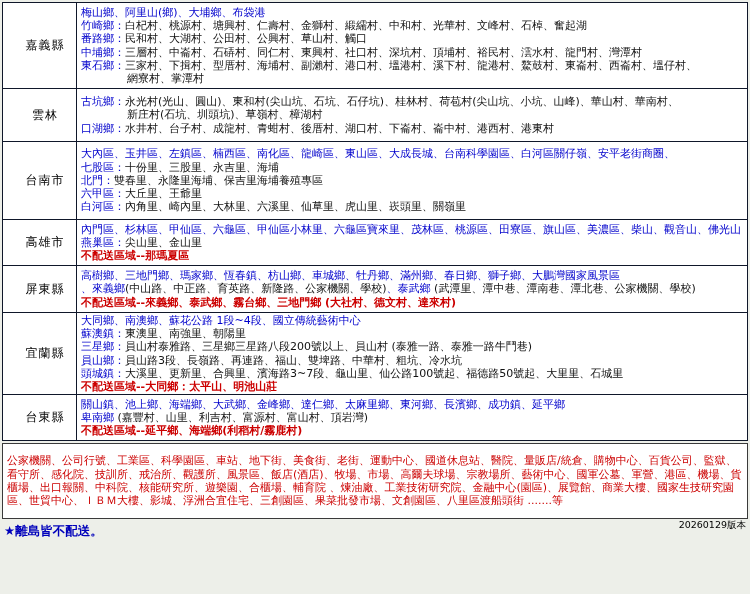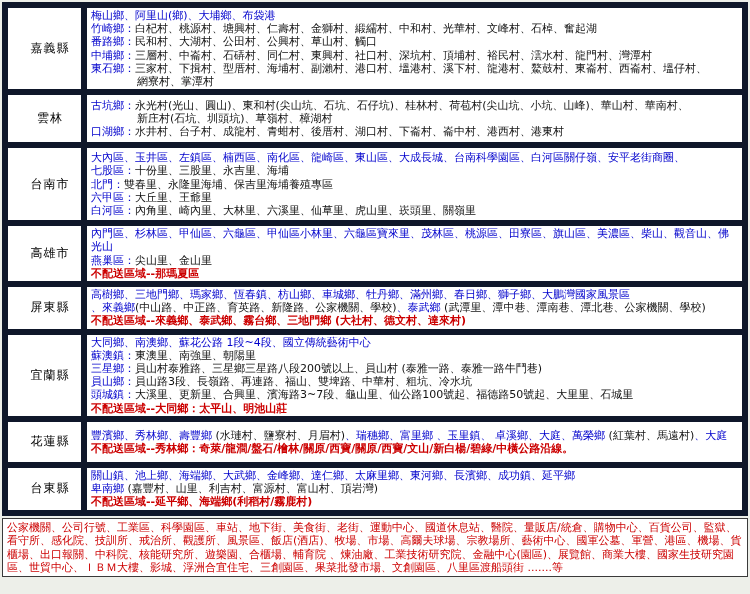--- a/index.html
+++ b/index.html
@@ -17,7 +17,7 @@
     table-layout:fixed;
   }
   .area-table td{
-    border:6px solid #0f172a;
+    border:1px solid #0f172a;
     vertical-align:middle;
   }
   .area-table td.region{

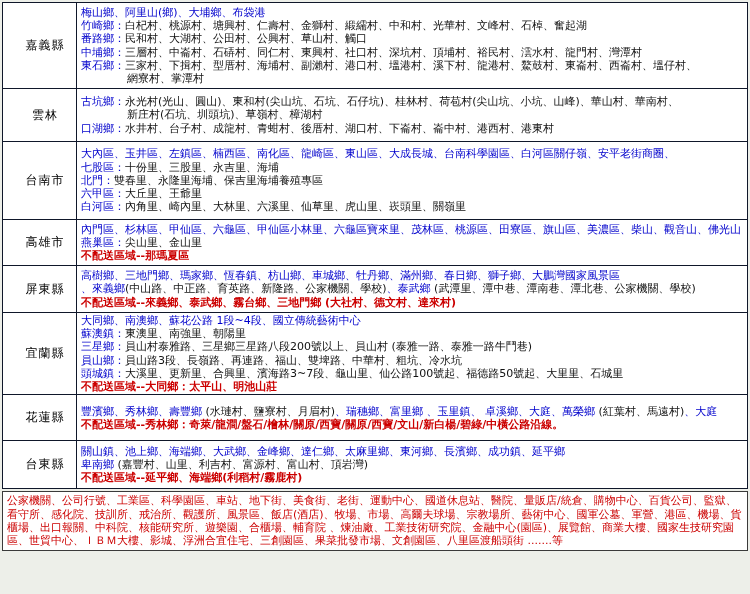--- a/index.html
+++ b/index.html
@@ -143,13 +143,6 @@
           </td>
         </tr>
         <tr>
-          <td class="region">花蓮縣</td>
-          <td class="content">
-            <div class="line"><span class="seg-blue">豐濱鄉、秀林鄉、壽豐鄉 </span><span class="seg-black">(水璉村、鹽寮村、月眉村)</span><span class="seg-blue">、瑞穗鄉、富里鄉 、玉里鎮、 卓溪鄉、大庭、萬榮鄉 </span><span class="seg-black">(紅葉村、馬遠村)</span><span class="seg-blue">、大庭</span></div>
-            <div class="line"><span class="seg-red">不配送區域--秀林鄉：奇萊/龍澗/盤石/檜林/關原/西寶/關原/西寶/文山/新白楊/碧綠/中橫公路沿線。</span></div>
-          </td>
-        </tr>
-        <tr>
           <td class="region">台東縣</td>
           <td class="content">
             <div class="line"><span class="seg-blue">關山鎮、池上鄉、海端鄉、大武鄉、金峰鄉、達仁鄉、太麻里鄉、東河鄉、長濱鄉、成功鎮、延平鄉</span></div>

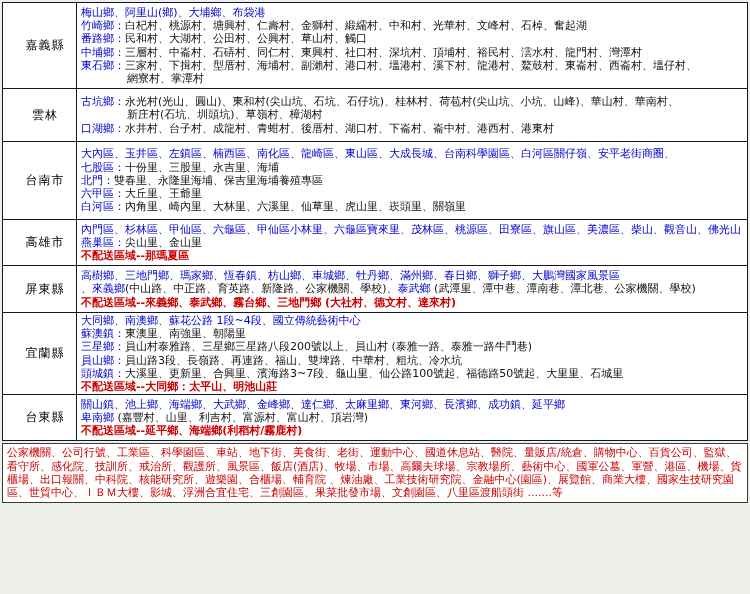--- a/index.html
+++ b/index.html
@@ -54,7 +54,7 @@
     color:#cc0000;
     font-size:11px;
     line-height:13.4px;
-    padding:2px 4px;
+    padding:10px 4px;
   }
   .footer-line1{
     color:#0000bb;

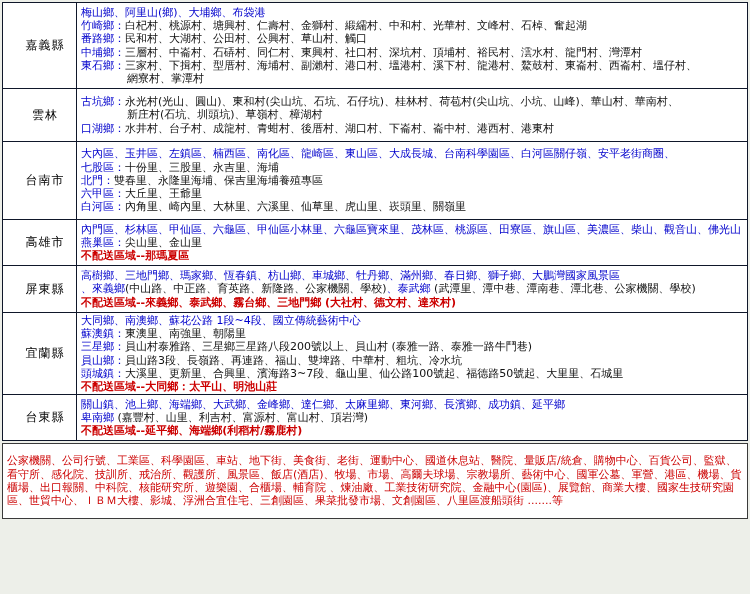--- a/index.html
+++ b/index.html
@@ -158,6 +158,10 @@
   </div>
 
 
+  <div class="footer-row">
+    <div class="footer-line2">★離島皆不配送。</div>
+    <div class="version">20260129版本</div>
+  </div>
 
 </div>
 

